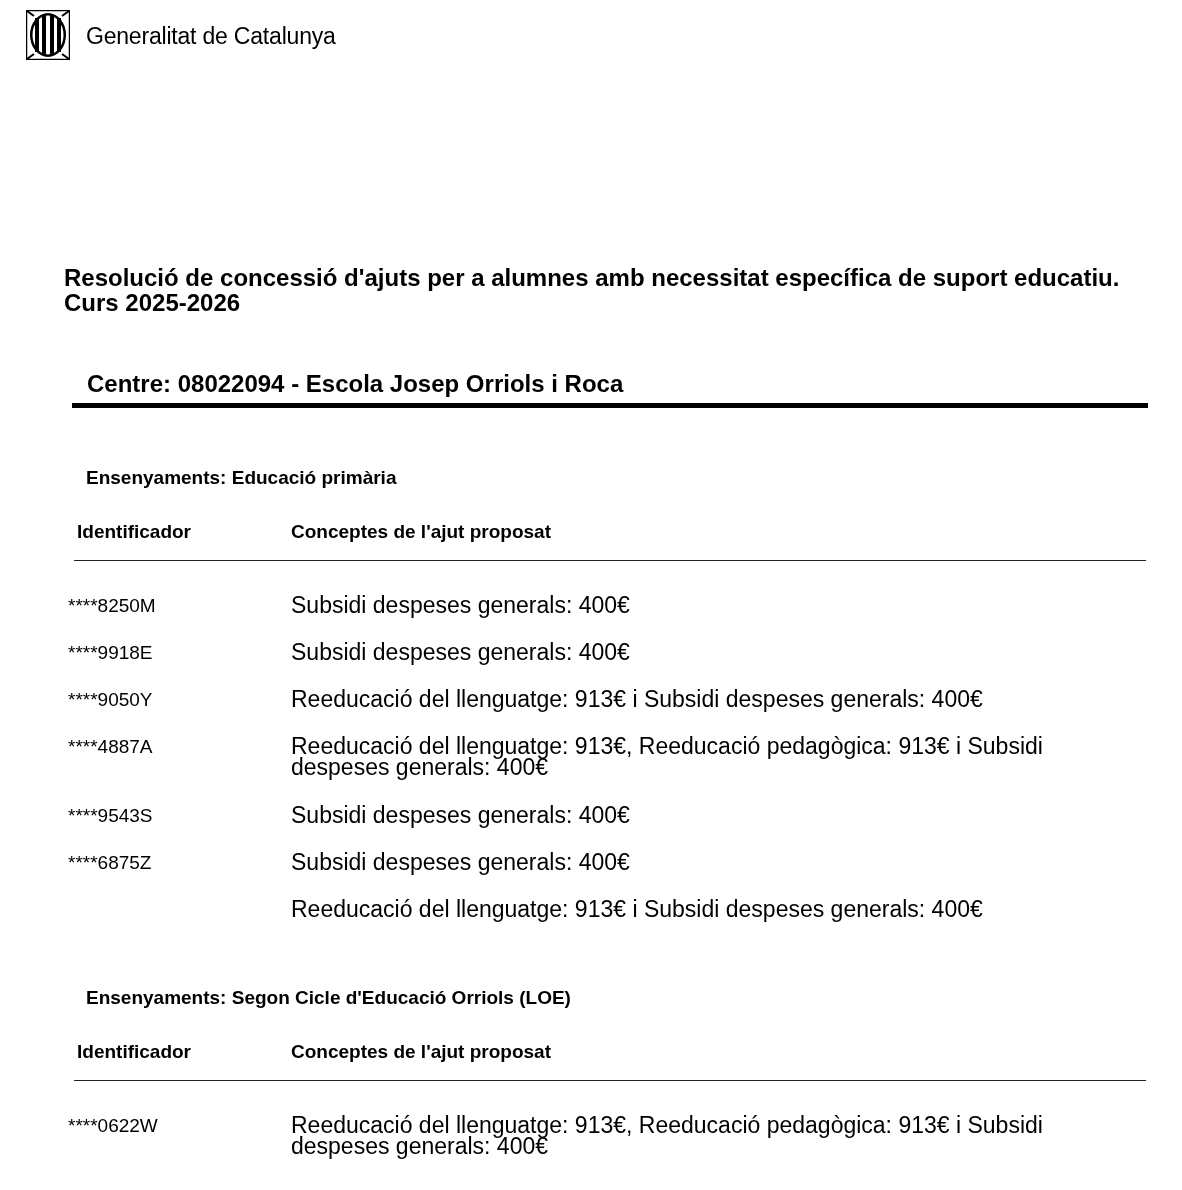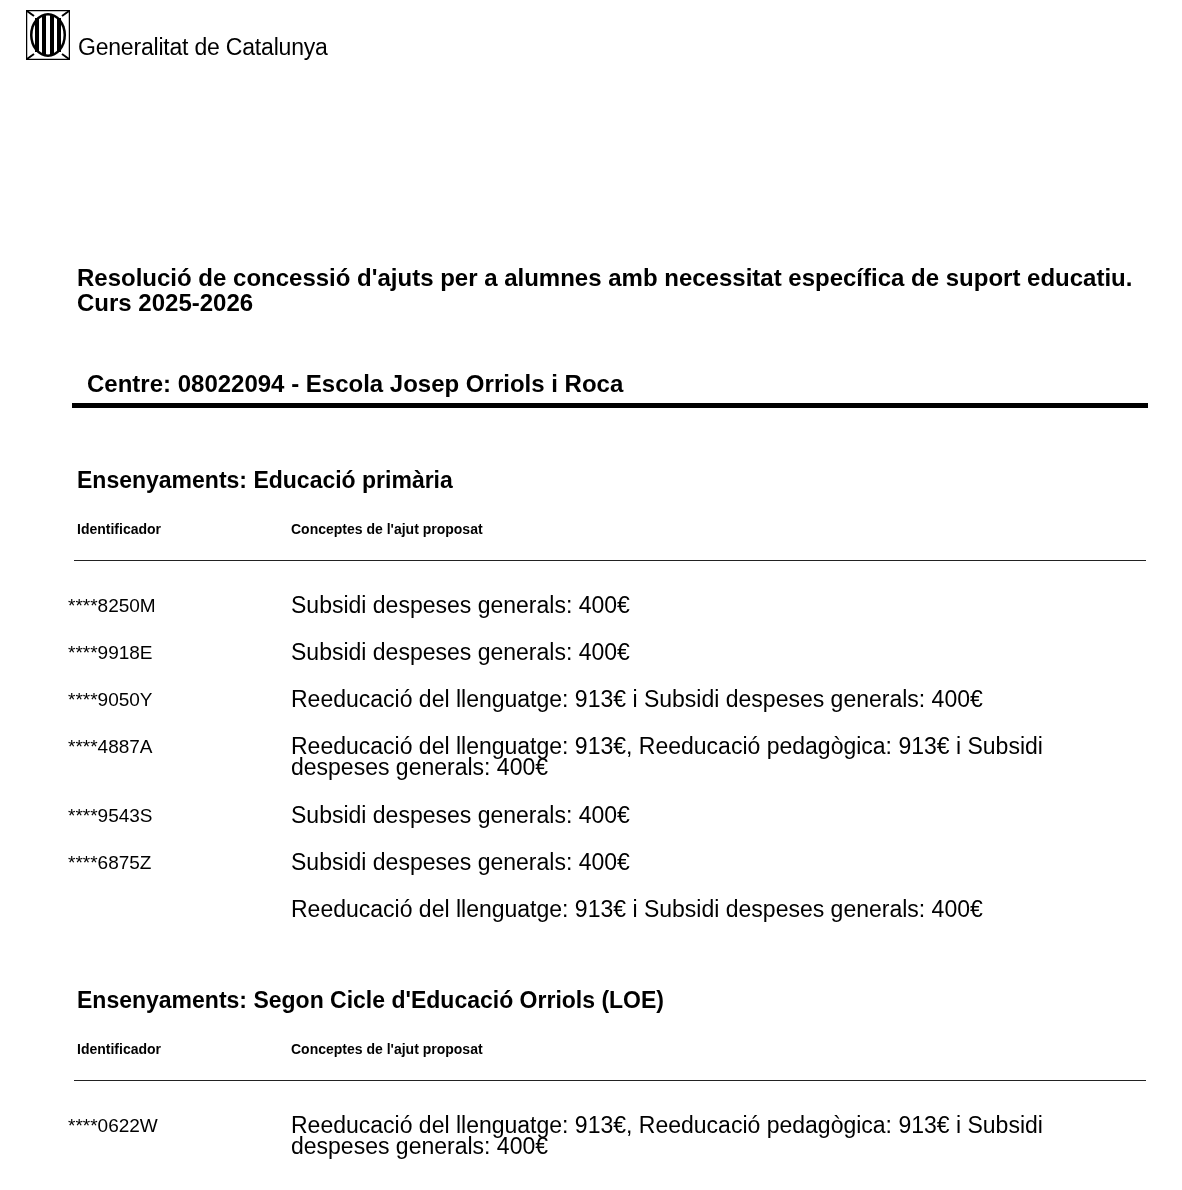--- a/index.html
+++ b/index.html
@@ -7,7 +7,7 @@
     width: 1182px; height: 1190px; position: relative; overflow: hidden;
     font-family: "Liberation Sans", sans-serif; color: #000;
   }
-  .header { position: absolute; left: 26px; top: 10px; display: flex; align-items: flex-end; }
+  .header { position: absolute; left: 26px; top: 10px; display: flex; align-items: center; gap: 8px; }
   .logo { width: 44px; height: 50px; margin-right: 8px; }
   .header-text { line-height: 25px; margin-top: 2px; }
   .gen { font-size: 23px; font-weight: normal; letter-spacing: -0.2px; }

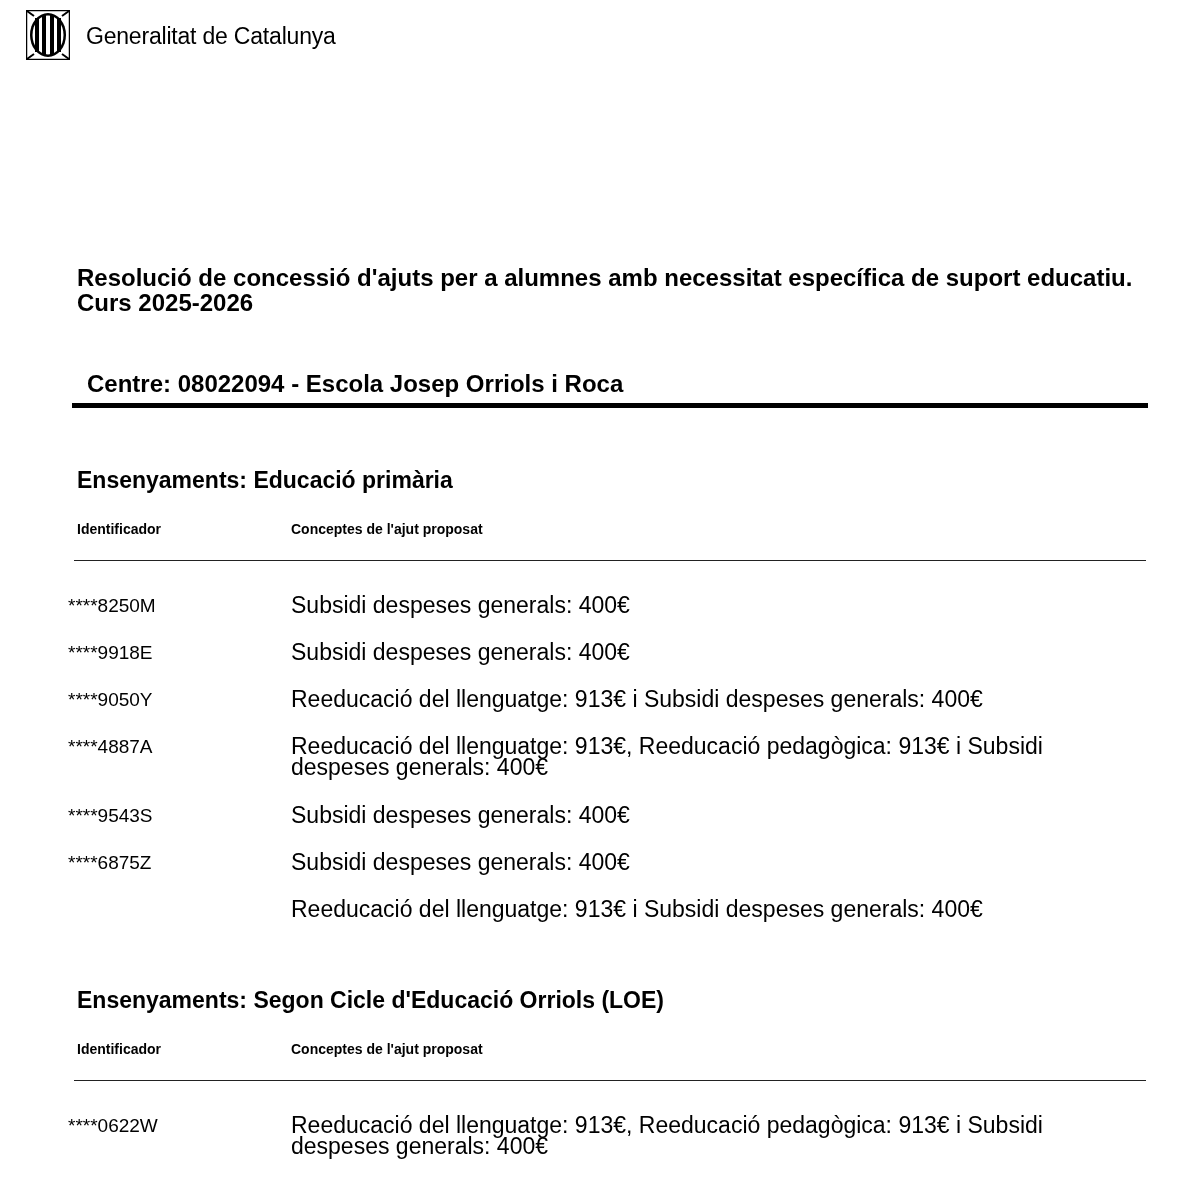--- a/index.html
+++ b/index.html
@@ -14,7 +14,7 @@
   .dept { font-size: 23px; font-weight: bold; letter-spacing: -0.2px; }
 
   .title {
-    position: absolute; left: 77px; top: 265px; width: 1060px;
+    position: absolute; left: 64px; top: 265px; width: 1060px;
     font-size: 24px; font-weight: bold; line-height: 25px; margin: 0;
   }
   .centre {

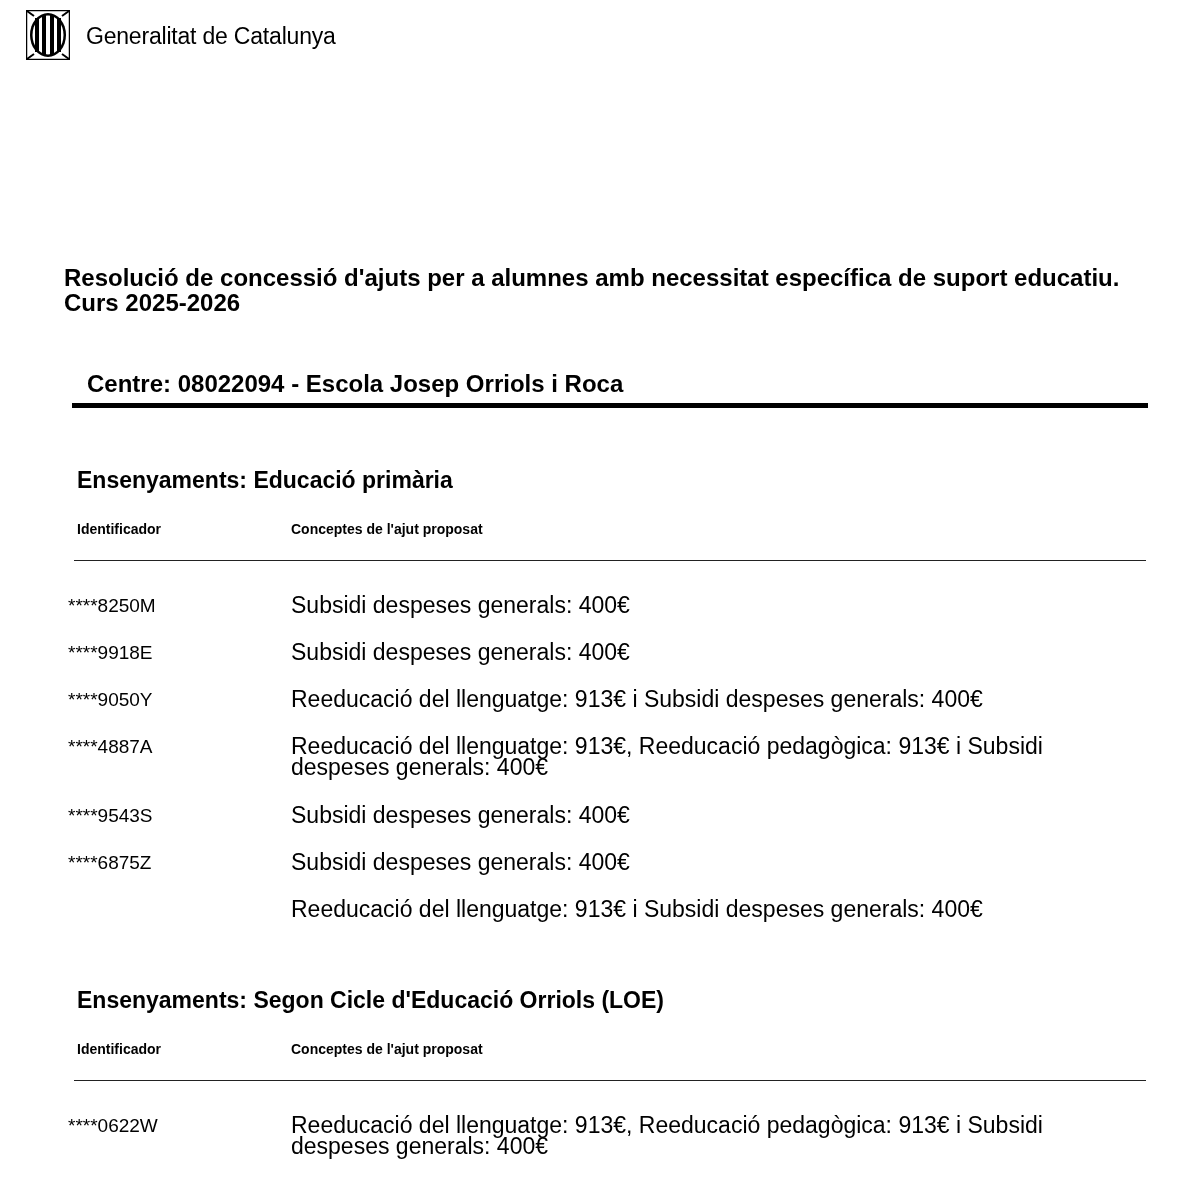--- a/index.html
+++ b/index.html
@@ -23,7 +23,7 @@
   }
   .centre-rule { position: absolute; left: 72px; top: 403px; width: 1076px; height: 5px; background: #000; }
 
-  .section-title { position: absolute; left: 77px; font-size: 23px; font-weight: bold; margin: 0; }
+  .section-title { position: absolute; left: 86px; font-size: 19px; font-weight: bold; margin: 0; }
   .col-head { position: absolute; font-size: 14px; font-weight: bold; }
   .thin-rule { position: absolute; left: 74px; width: 1072px; height: 1px; background: #222; }
 

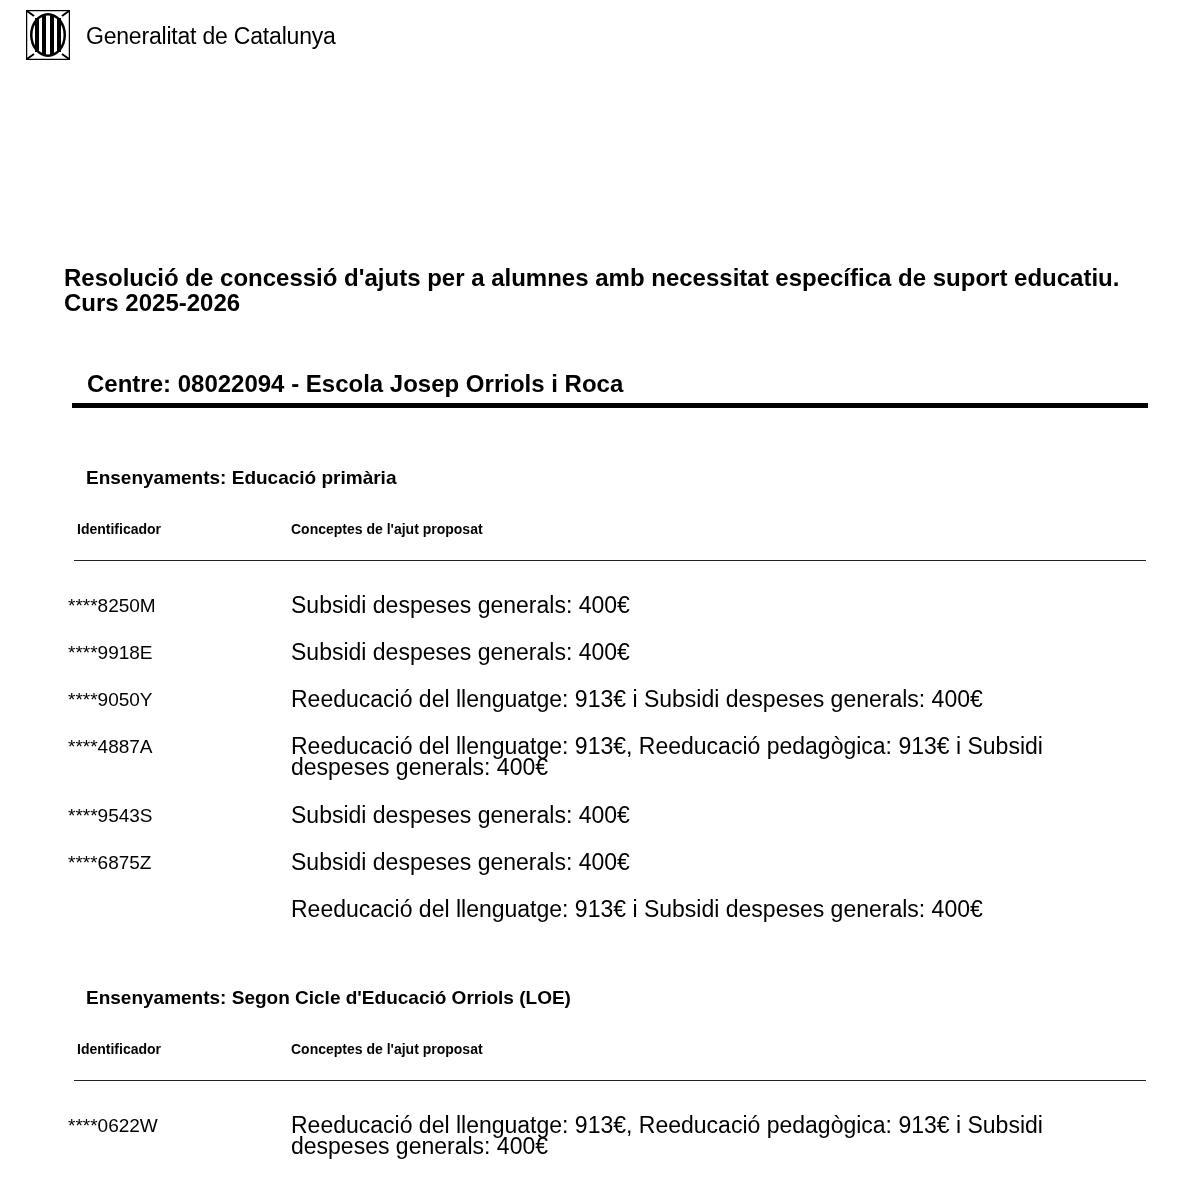--- a/index.html
+++ b/index.html
@@ -24,7 +24,7 @@
   .centre-rule { position: absolute; left: 72px; top: 403px; width: 1076px; height: 5px; background: #000; }
 
   .section-title { position: absolute; left: 86px; font-size: 19px; font-weight: bold; margin: 0; }
-  .col-head { position: absolute; font-size: 14px; font-weight: bold; }
+  .col-head { position: absolute; font-size: 19px; font-weight: bold; }
   .thin-rule { position: absolute; left: 74px; width: 1072px; height: 1px; background: #222; }
 
   .row-id { position: absolute; left: 68px; font-size: 19px; }

